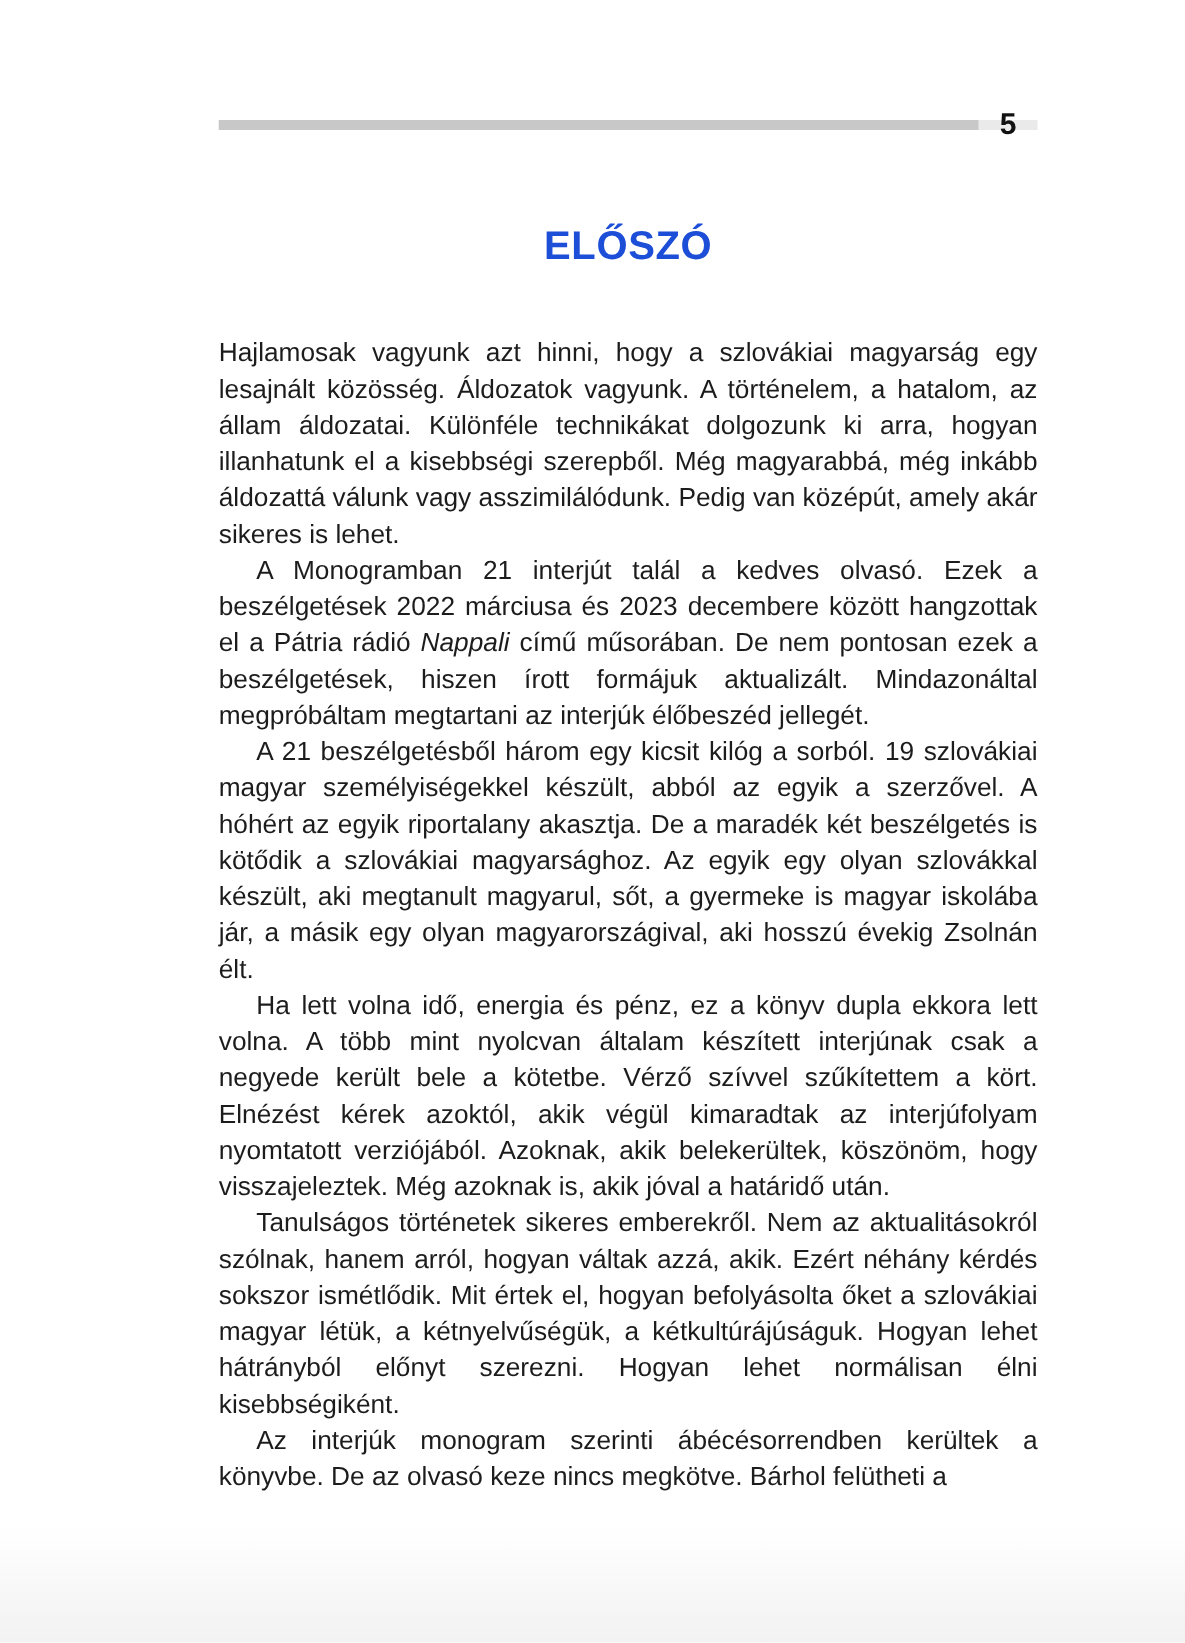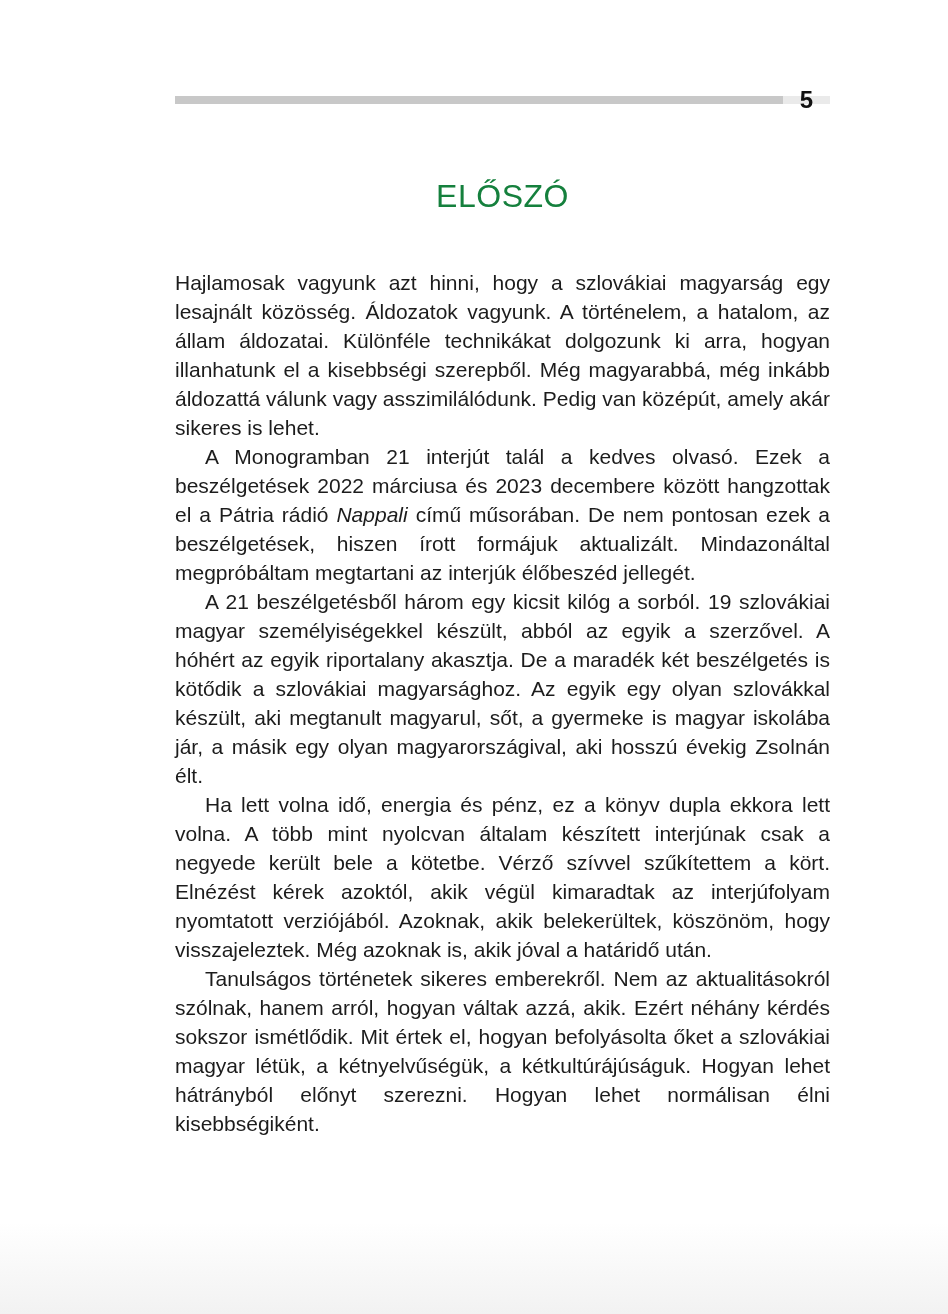--- a/index.html
+++ b/index.html
@@ -55,9 +55,9 @@
     width: 655px;
     text-align: center;
     font-size: 32px;
-    font-weight: 400;
+    font-weight: 700;
     letter-spacing: 0.5px;
-    color: #15803d;
+    color: #1d4ed8;
   }
   .page-body {
     position: absolute;

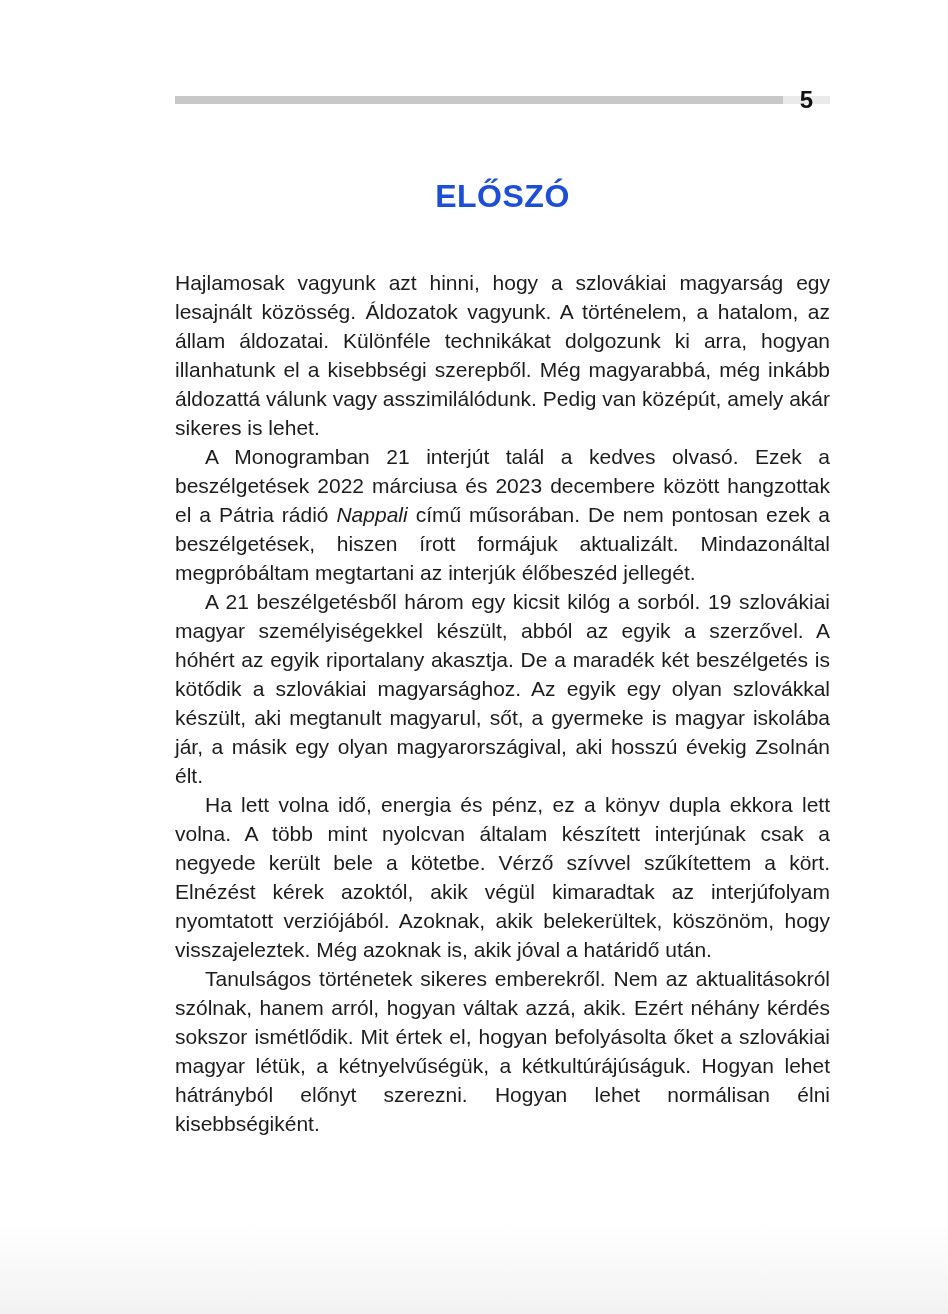--- a/index.html
+++ b/index.html
@@ -88,6 +88,7 @@
       <p class="indent"><span>A 21 beszélgetésből három egy kicsit kilóg a sorból. 19 szlovákiai magyar személyiségekkel készült, abból az egyik a szerzővel. A hóhért az egyik riportalany akasztja. De a maradék két beszélgetés is kötődik a szlovákiai magyarsághoz. Az egyik egy olyan szlovákkal készült, aki megtanult magyarul, sőt, a gyermeke is magyar iskolába jár, a másik egy olyan magyarországival, aki hosszú évekig Zsolnán élt.</span></p>
       <p class="indent"><span>Ha lett volna idő, energia és pénz, ez a könyv dupla ekkora lett volna. A több mint nyolcvan általam készített interjúnak csak a negyede került bele a kötetbe. Vérző szívvel szűkítettem a kört. Elnézést kérek azoktól, akik végül kimaradtak az interjúfolyam nyomtatott verziójából. Azoknak, akik belekerültek, köszönöm, hogy visszajeleztek. Még azoknak is, akik jóval a határidő után.</span></p>
       <p class="indent"><span>Tanulságos történetek sikeres emberekről. Nem az aktualitásokról szólnak, hanem arról, hogyan váltak azzá, akik. Ezért néhány kérdés sokszor ismétlődik. Mit értek el, hogyan befolyásolta őket a szlovákiai magyar létük, a kétnyelvűségük, a kétkultúrájúságuk. Hogyan lehet hátrányból előnyt szerezni. Hogyan lehet normálisan élni kisebbségiként.</span></p>
+      <p class="indent"><span>Az interjúk monogram szerinti ábécésorrendben kerültek a könyvbe. De az olvasó keze nincs megkötve. Bárhol felütheti a</span></p>
     </div>
 </div>
 

